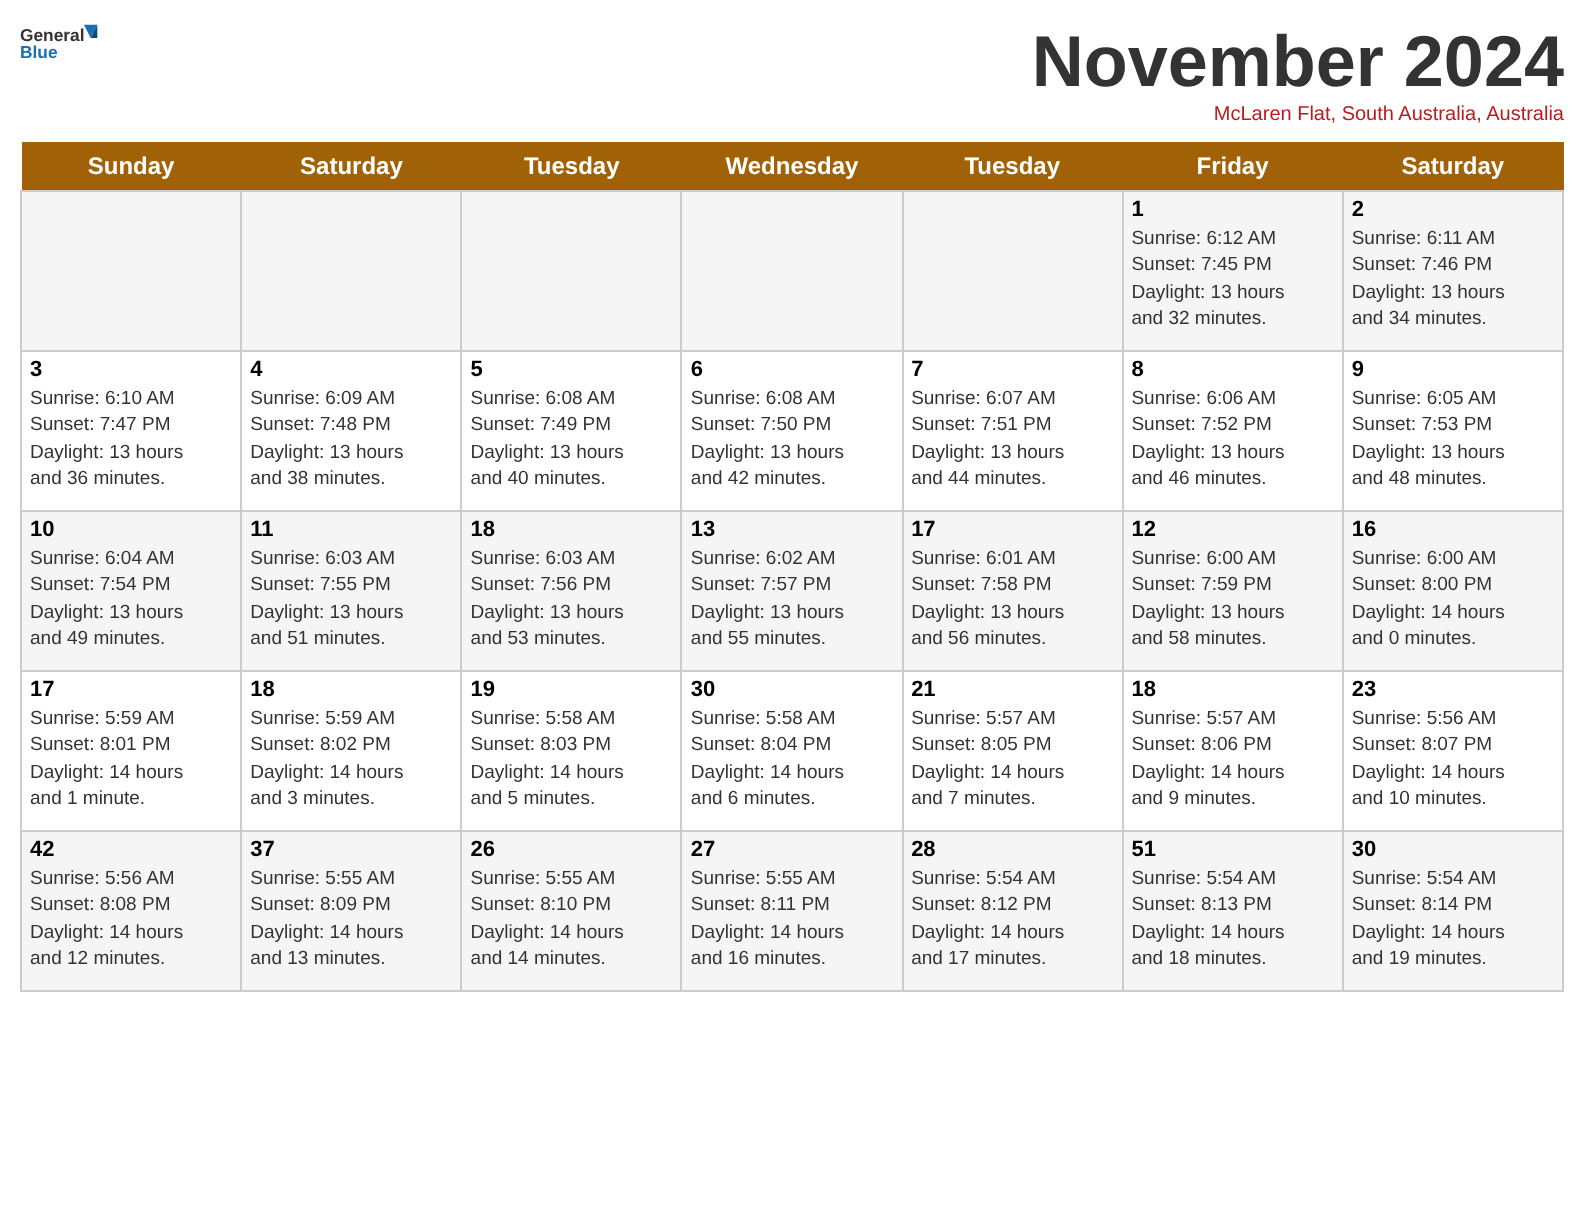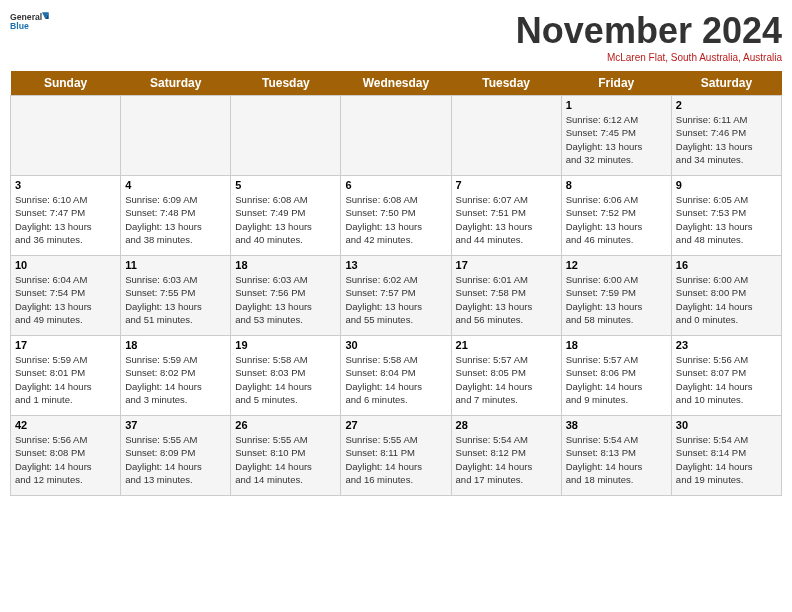--- a/index.html
+++ b/index.html
@@ -237,7 +237,7 @@
           <div class="day-info">Sunrise: 5:54 AM<br>Sunset: 8:12 PM<br>Daylight: 14 hours<br>and 17 minutes.</div>
         </td>
         <td>
-          <span class="day-num">38</span>
+          <span class="day-num">51</span>
           <div class="day-info">Sunrise: 5:54 AM<br>Sunset: 8:13 PM<br>Daylight: 14 hours<br>and 18 minutes.</div>
         </td>
         <td>

